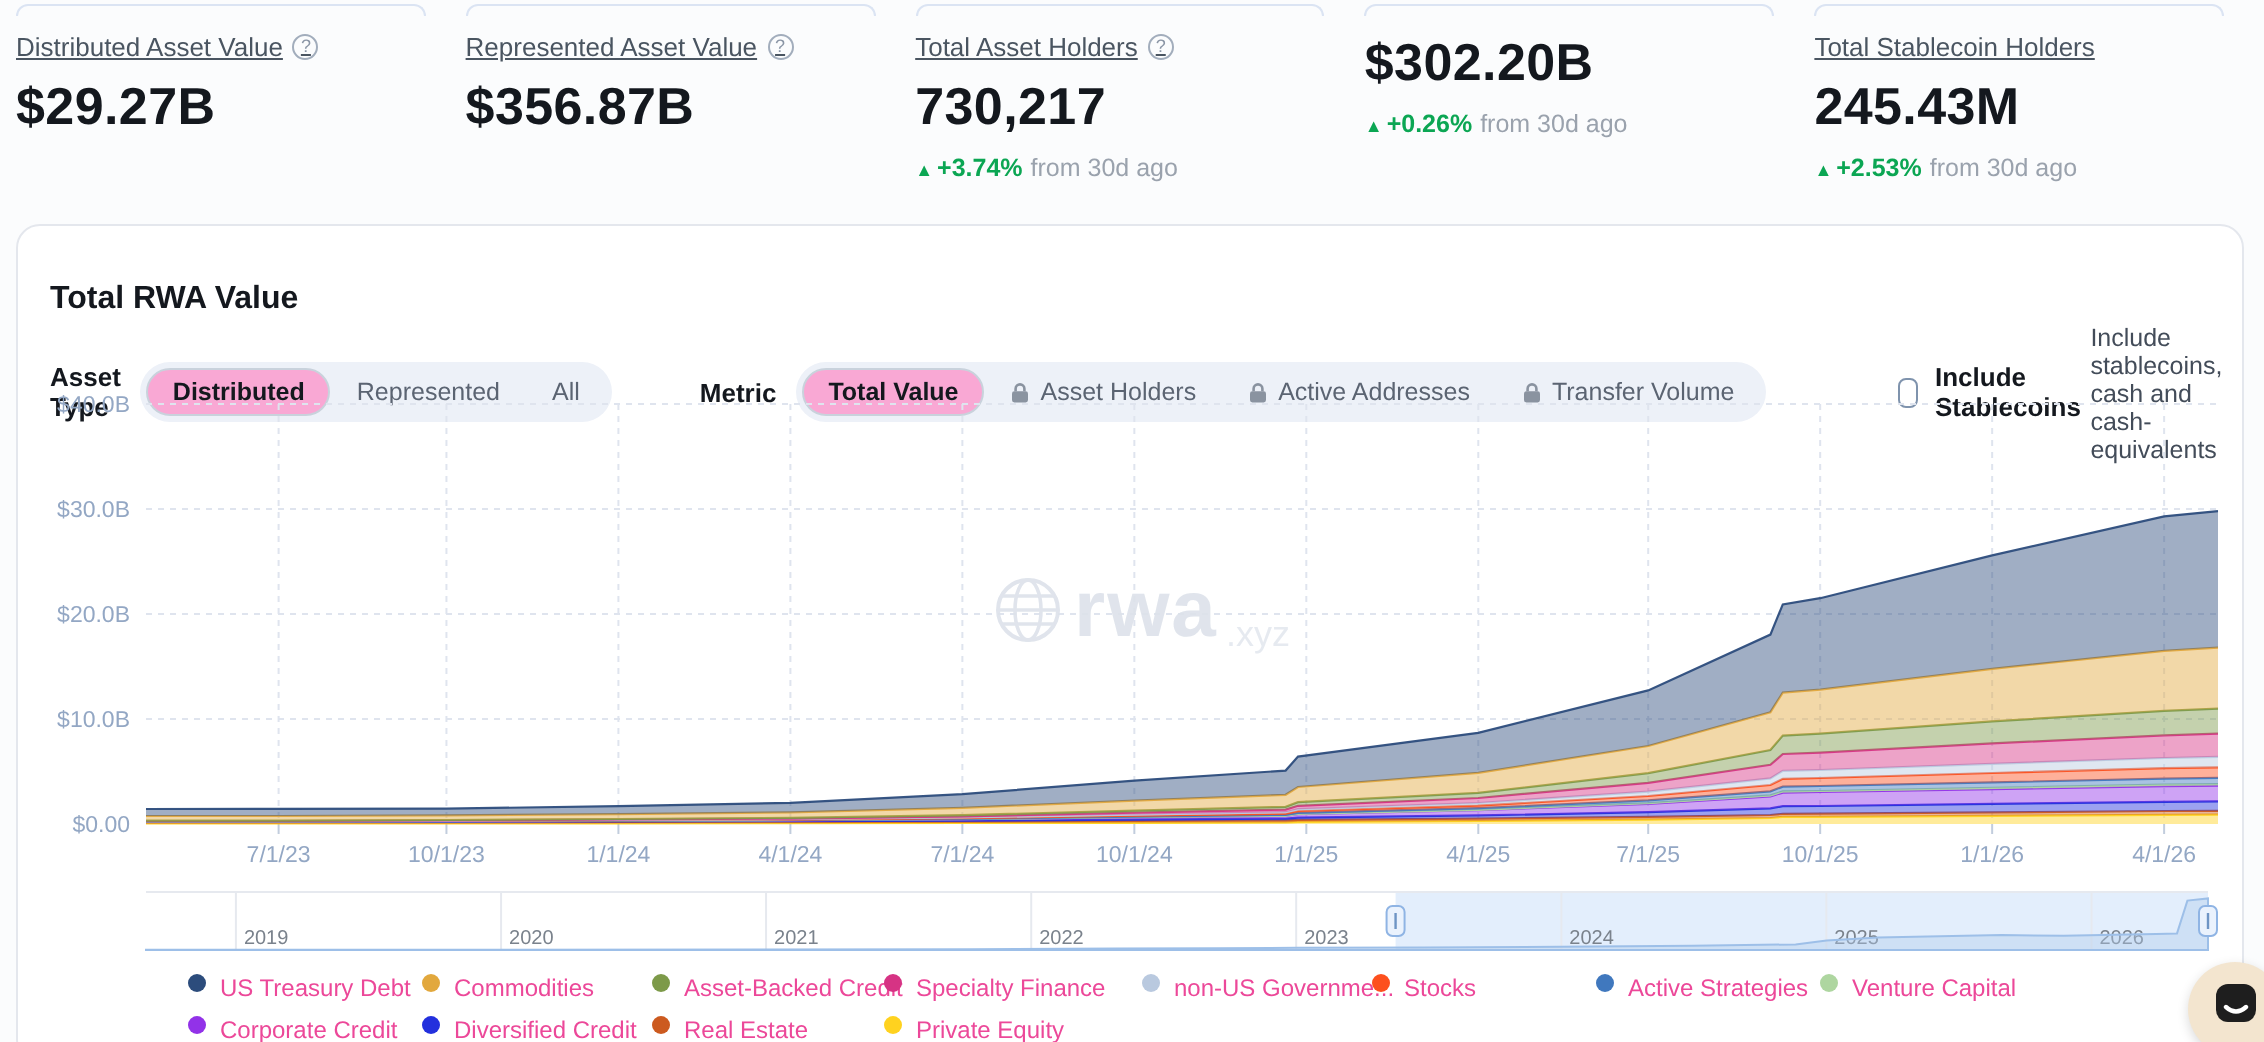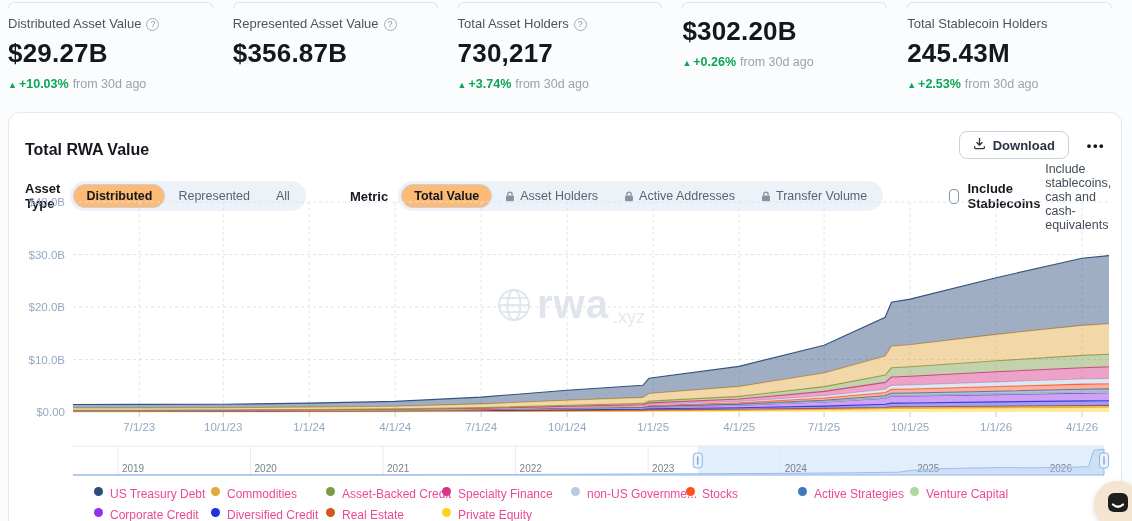--- a/index.html
+++ b/index.html
@@ -11,7 +11,7 @@
   .stat { width:226px; padding:2px 20px 0 0; }
   .stat-topline { height:6px; border:1px solid #dbe4f3; border-bottom:none;
     border-radius:8px 8px 0 0; margin-bottom:8px; }
-  .stat-label { font-size:13px; color:#4a5561; display:flex; align-items:flex-end; gap:5px; }
+  .stat-label { font-size:13px; color:#4a5561; display:flex; align-items:center; gap:5px;text-decoration:underline; }
   .info-icon { width:13px; height:13px; border:1px solid #a2adbc; border-radius:50%;
     font-size:9px; line-height:11px; text-align:center; color:#8a95a5; display:inline-block; }
   .stat-value { font-size:26px; font-weight:600; color:#14181e; margin-top:7px; letter-spacing:.2px; }

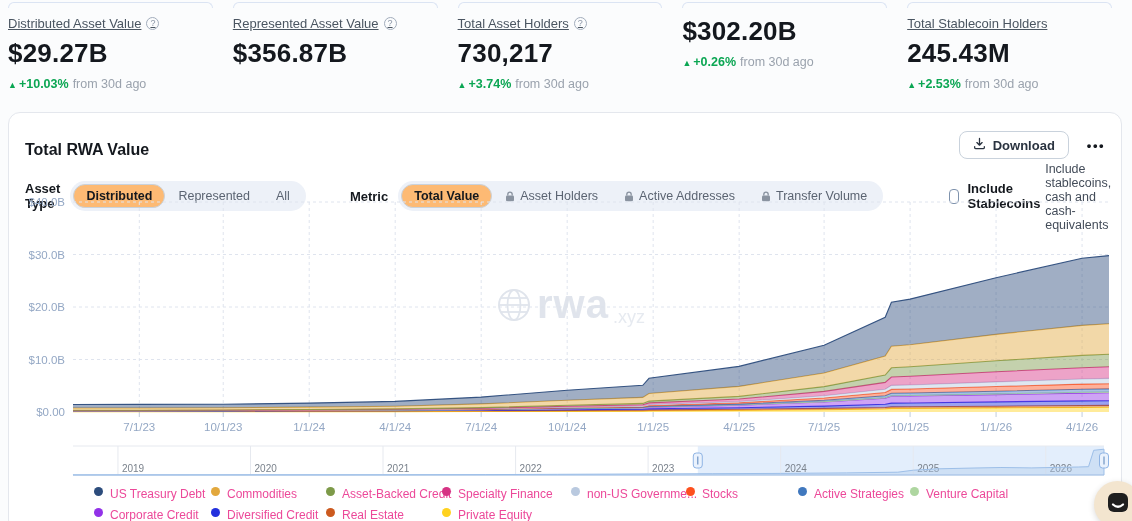--- a/index.html
+++ b/index.html
@@ -80,7 +80,6 @@
         <span class="info-icon">?</span>
       </div>
       <div class="stat-value">$29.27B</div>
-      <div class="stat-delta"><span class="tri up">▲</span><span class="pct up">+10.03%</span><span>from 30d ago</span></div>
     </div>
     <div class="stat">
       <div class="stat-topline"></div>

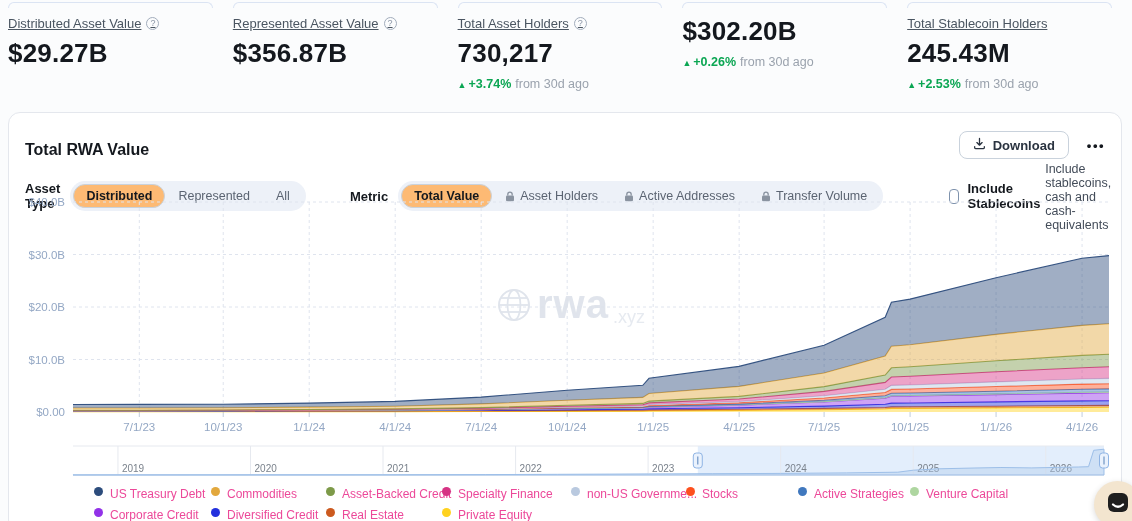--- a/index.html
+++ b/index.html
@@ -116,18 +116,6 @@
 <div class="card">
   <div class="card-header">
     <span class="card-title">Total RWA Value</span>
-    <div class="header-actions">
-      <button class="download-btn">
-        <span class="dl-icon">
-          <svg width="13" height="13" viewBox="0 0 14 14" fill="none">
-            <path d="M7 1.5v7M4.2 6l2.8 2.8L9.8 6" stroke="#2a3340" stroke-width="1.4" stroke-linecap="round" stroke-linejoin="round"></path>
-            <path d="M1.8 10.5v1.2c0 .5.4.8.9.8h8.6c.5 0 .9-.3.9-.8v-1.2" stroke="#2a3340" stroke-width="1.4" stroke-linecap="round"></path>
-          </svg>
-        </span>
-        <span>Download</span>
-      </button>
-      <button class="menu-btn">•••</button>
-    </div>
   </div>
 
   <div class="controls">

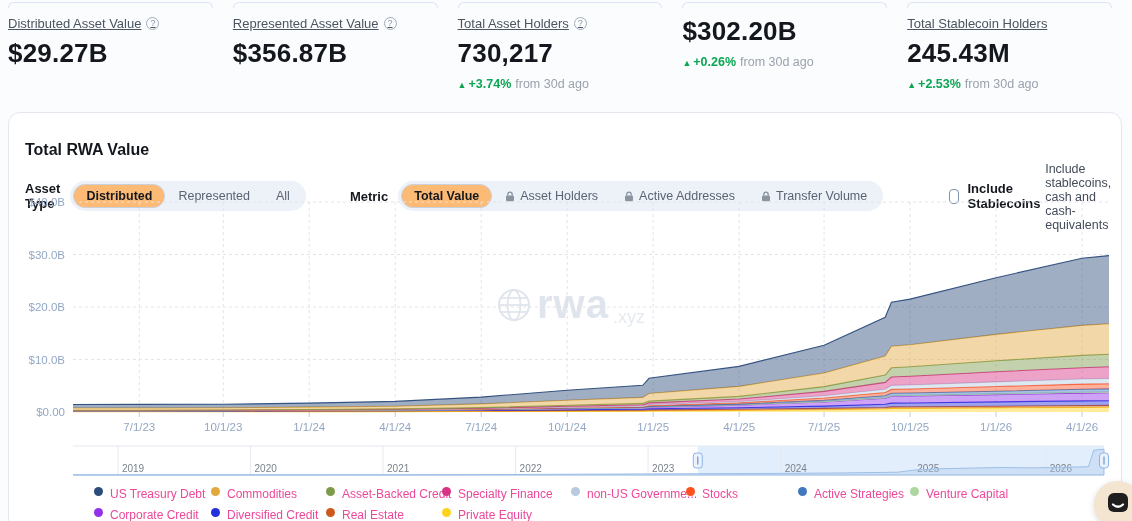--- a/index.html
+++ b/index.html
@@ -41,7 +41,7 @@
   .seg-item { font-size:12.5px; color:#5b6472; padding:4px 12px; border-radius:999px;
     display:flex; align-items:center; gap:5px; white-space:nowrap; cursor:pointer;
     border:1px solid transparent; }
-  .seg-item.selected { background:#fdba74; border-color:#c9d2dc; font-weight:600; color:#14181e; }
+  .seg-item.selected { background:#f9a8d4; border-color:#c9d2dc; font-weight:600; color:#14181e; }
   .v-div { width:1px; height:34px; background:#e4e8ee; margin:0 22px; }
   .lock-icon { display:inline-flex; }
   .stable-box { display:flex; flex-direction:row; margin-left:22px; }

